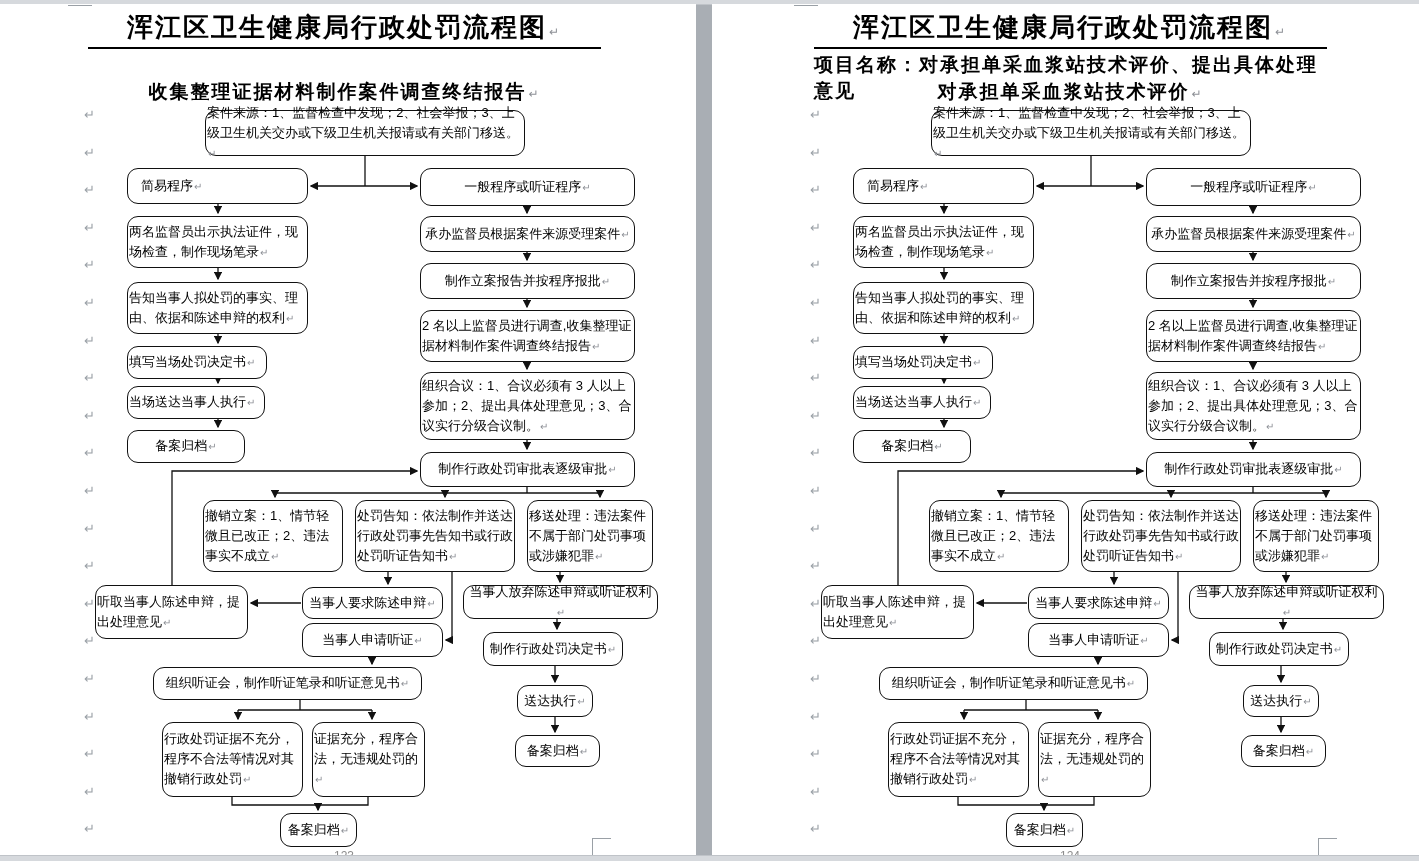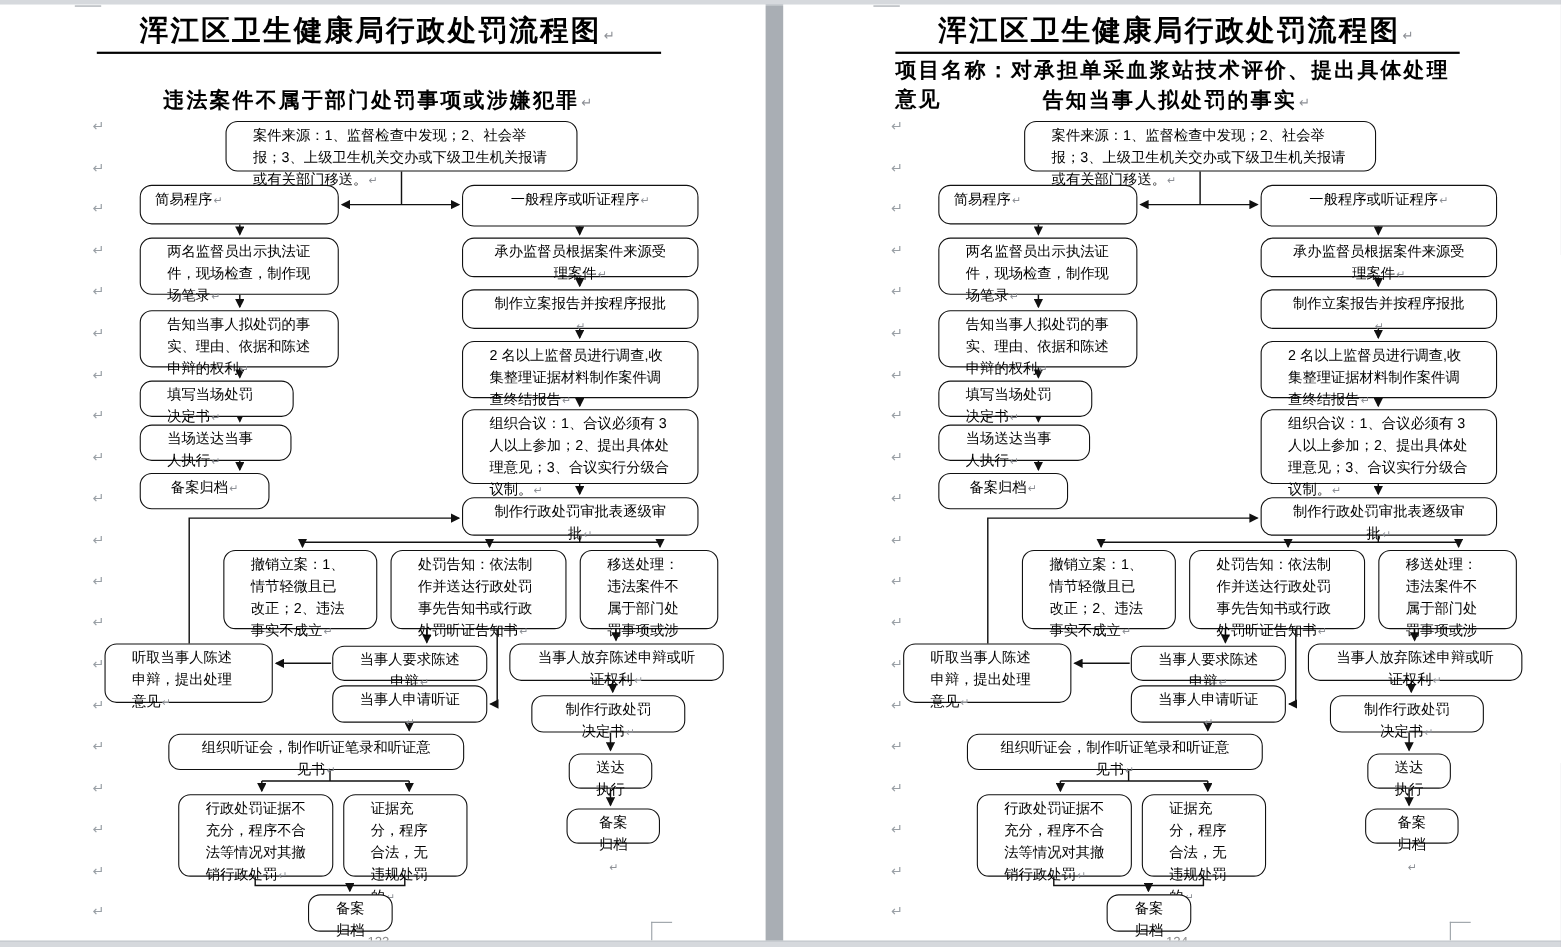--- a/index.html
+++ b/index.html
@@ -56,7 +56,7 @@
       <div class="mark-br"></div>
       <h1 class="doc-title pil">浑江区卫生健康局行政处罚流程图</h1>
       <div class="title-rule"></div>
-      <div class="proj l2 pil">违法案件不属于部门处罚事项或涉嫌犯罪</div>
+      <div class="proj l2 pil">收集整理证据材料制作案件调查终结报告</div>
       <div class="margin-marks">
           <span class="pmark" style="top: 0px;">↵</span>
           <span class="pmark" style="top: 37.6px;">↵</span>

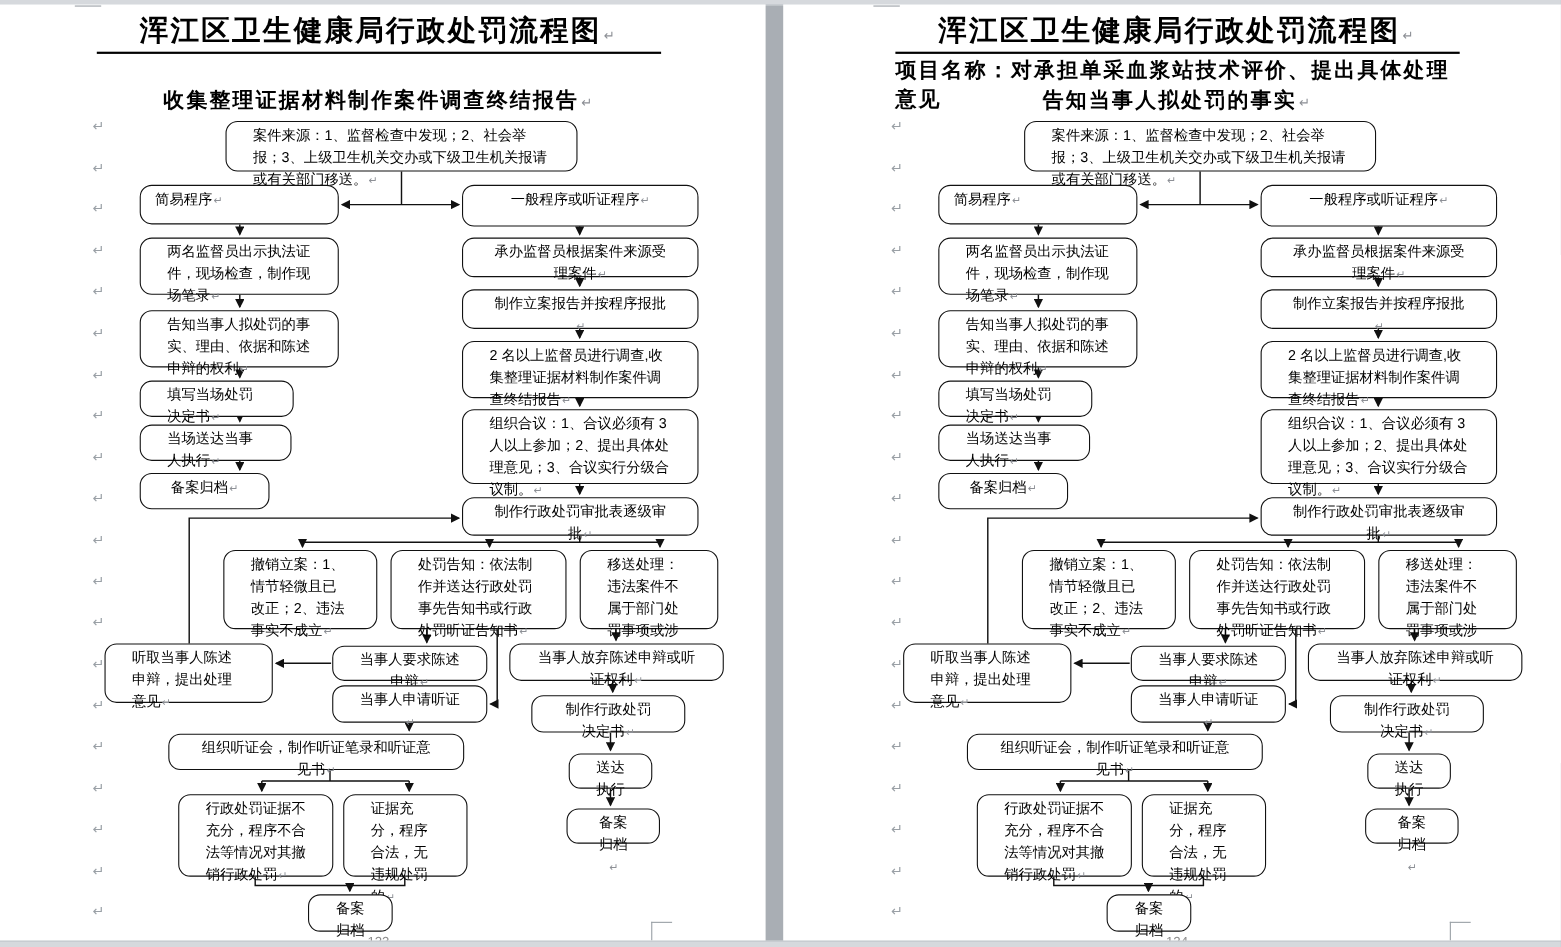--- a/index.html
+++ b/index.html
@@ -215,7 +215,7 @@
       <h1 class="doc-title pil">浑江区卫生健康局行政处罚流程图</h1>
       <div class="title-rule"></div>
       <div class="proj l1">项目名称：对承担单采血浆站技术评价、提出具体处理意见</div>
-      <div class="proj l2 pil">告知当事人拟处罚的事实</div>
+      <div class="proj l2 pil">对承担单采血浆站技术评价</div>
       <div class="margin-marks">
           <span class="pmark" style="top: 0px;">↵</span>
           <span class="pmark" style="top: 37.6px;">↵</span>

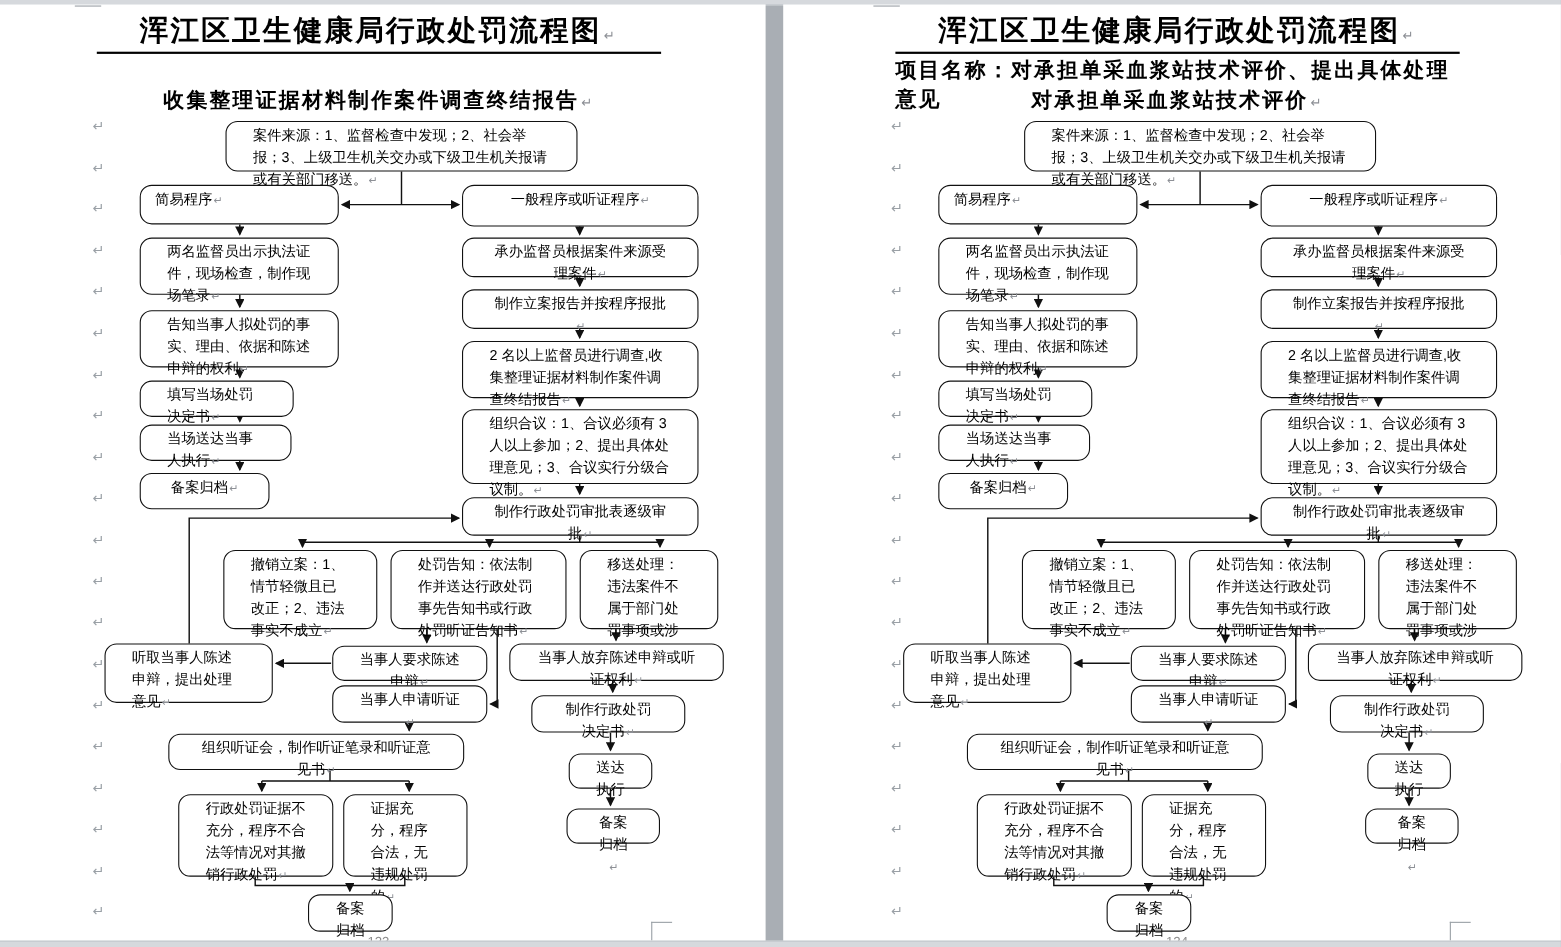--- a/index.html
+++ b/index.html
@@ -25,7 +25,7 @@
   .pil::after{content:"\21B5";color:#8d9096;font-size:12px;font-weight:normal;margin-left:2px;}
 
   .nd{position:absolute;background:#fff;border:1.5px solid #111;border-radius:11px;
-      box-sizing:border-box;display:flex;align-items:flex-start;padding:2px 24px;
+      box-sizing:border-box;display:flex;align-items:center;padding:2px 1px;
       font-size:13px;line-height:20px;color:#000;}
   .nd.c{justify-content:center;text-align:center;}
   .nd.l{text-align:left;}

